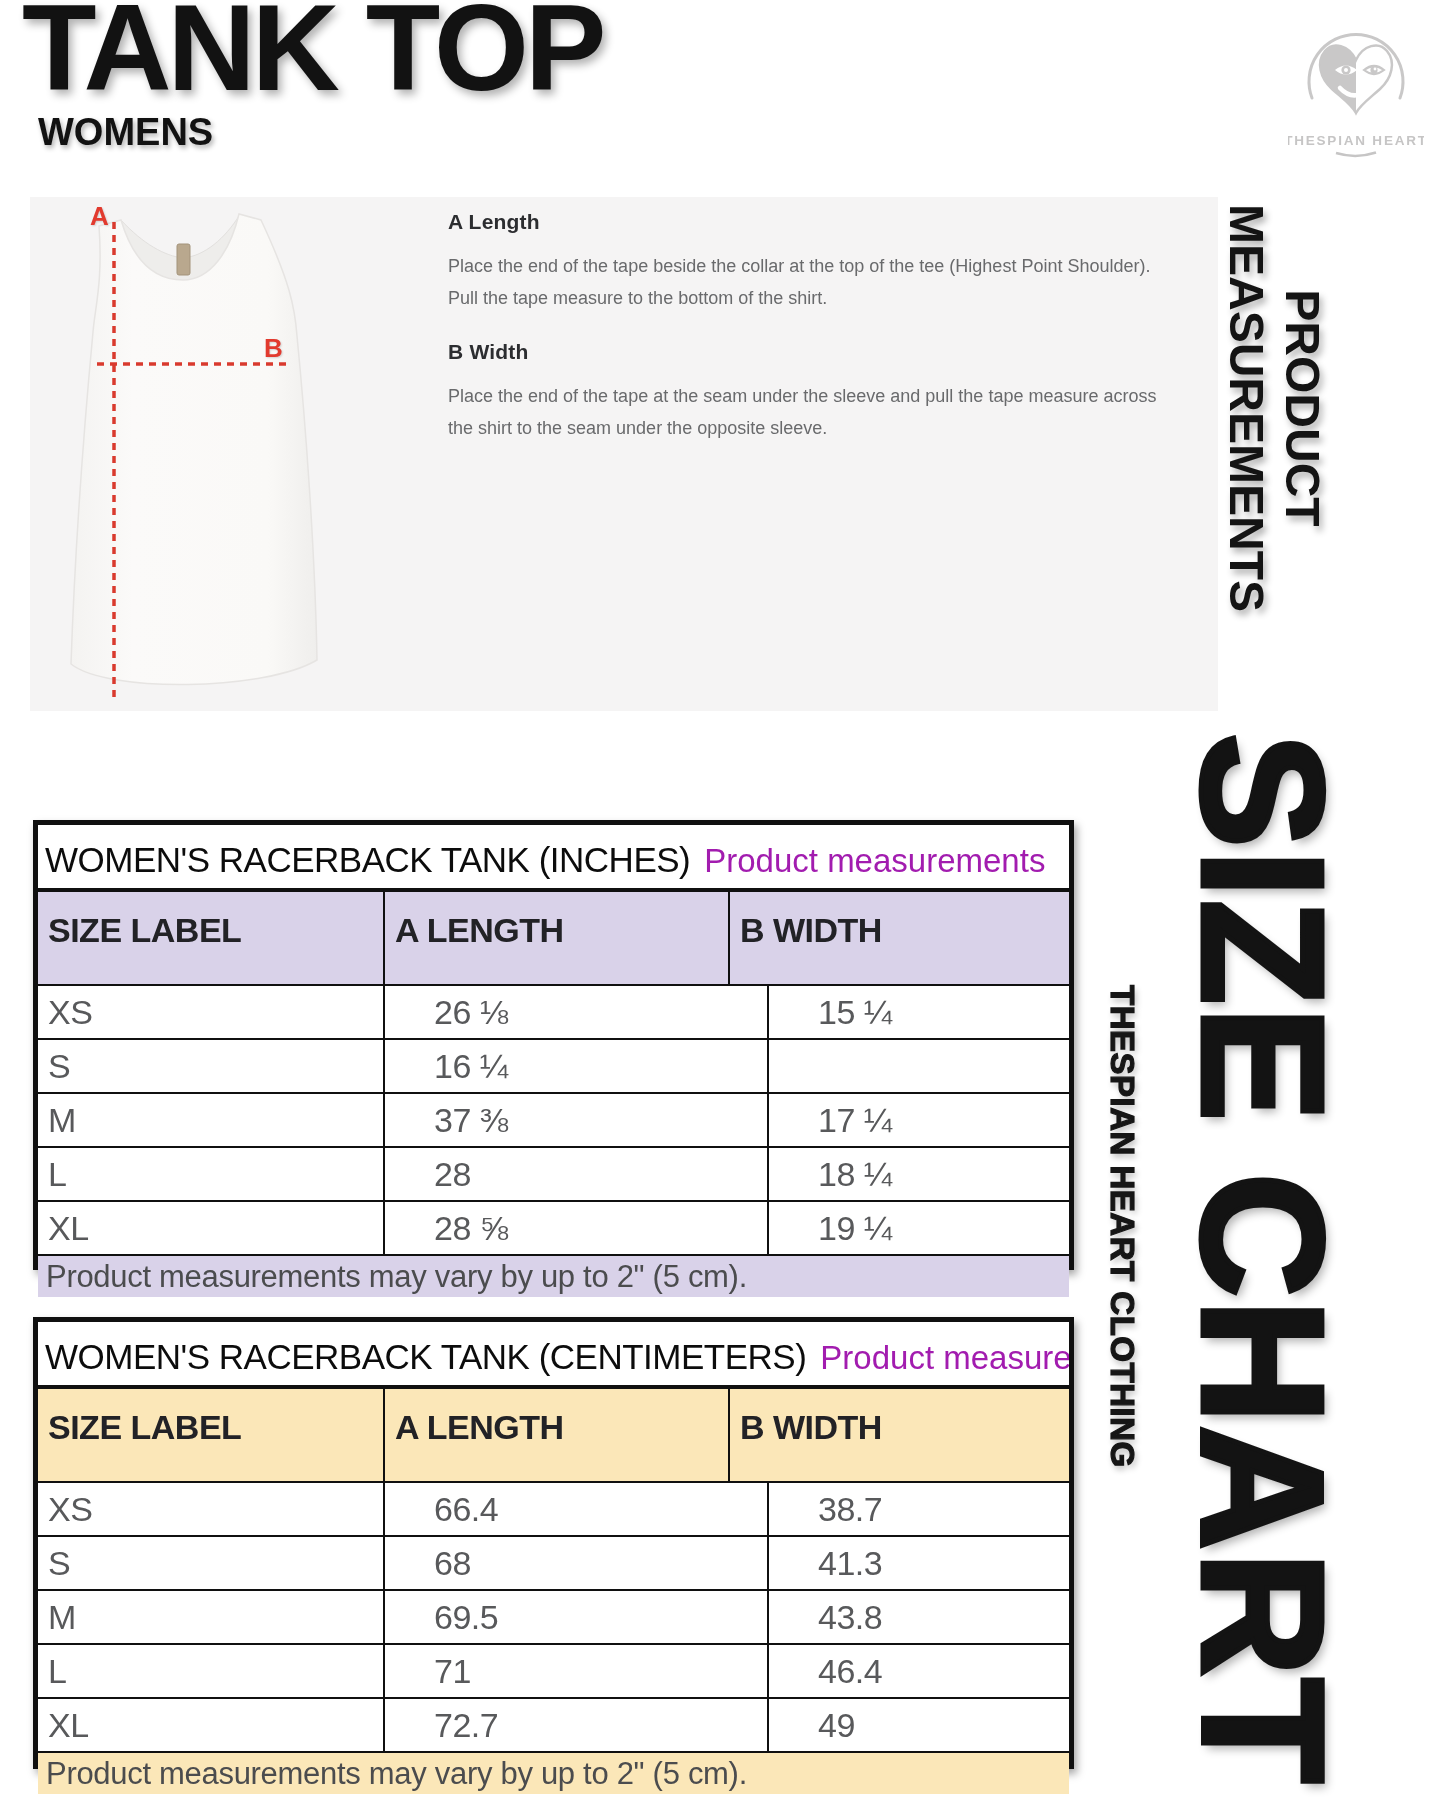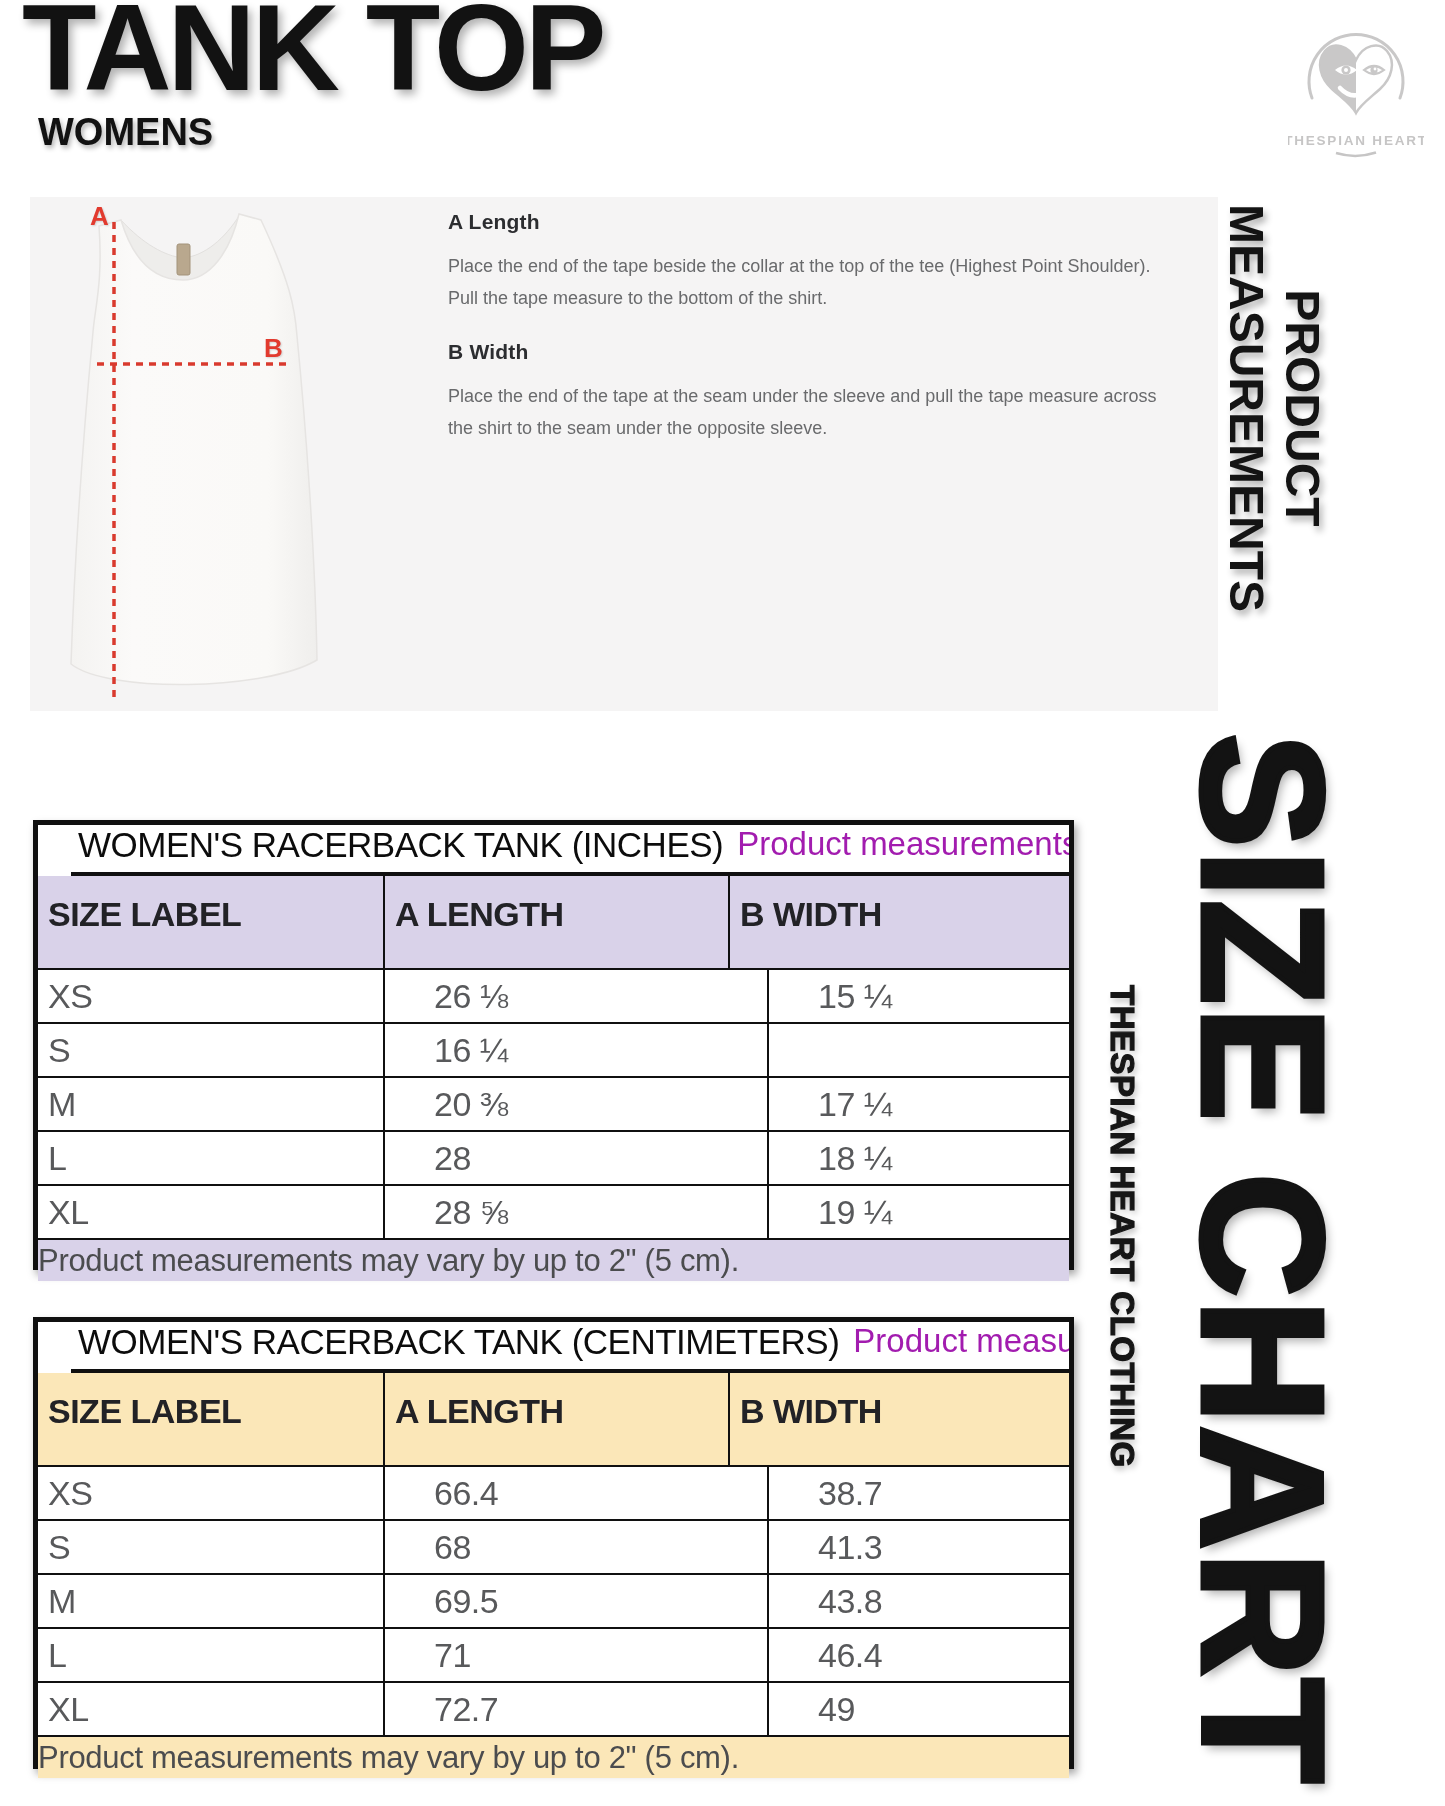--- a/index.html
+++ b/index.html
@@ -69,8 +69,8 @@
   .table-inches{top:820px;height:450px;}
   .table-cm{top:1317px;height:452px;}
   .t-title{
-    height:47px;display:flex;align-items:flex-start;gap:14px;padding:0 7px;
-    border-bottom:4px solid #101010;background:#fff;overflow:hidden;margin-left:33px;
+    height:47px;display:flex;align-items:flex-end;gap:14px;padding:8px 7px;
+    border-bottom:4px solid #101010;background:#fff;overflow:hidden;
   }
   .t-title-main{font-size:35px;font-weight:500;color:#0c0c0c;letter-spacing:-.5px;white-space:nowrap;}
   .t-title-suffix{font-size:33px;font-weight:400;color:#a21caf;white-space:nowrap;}

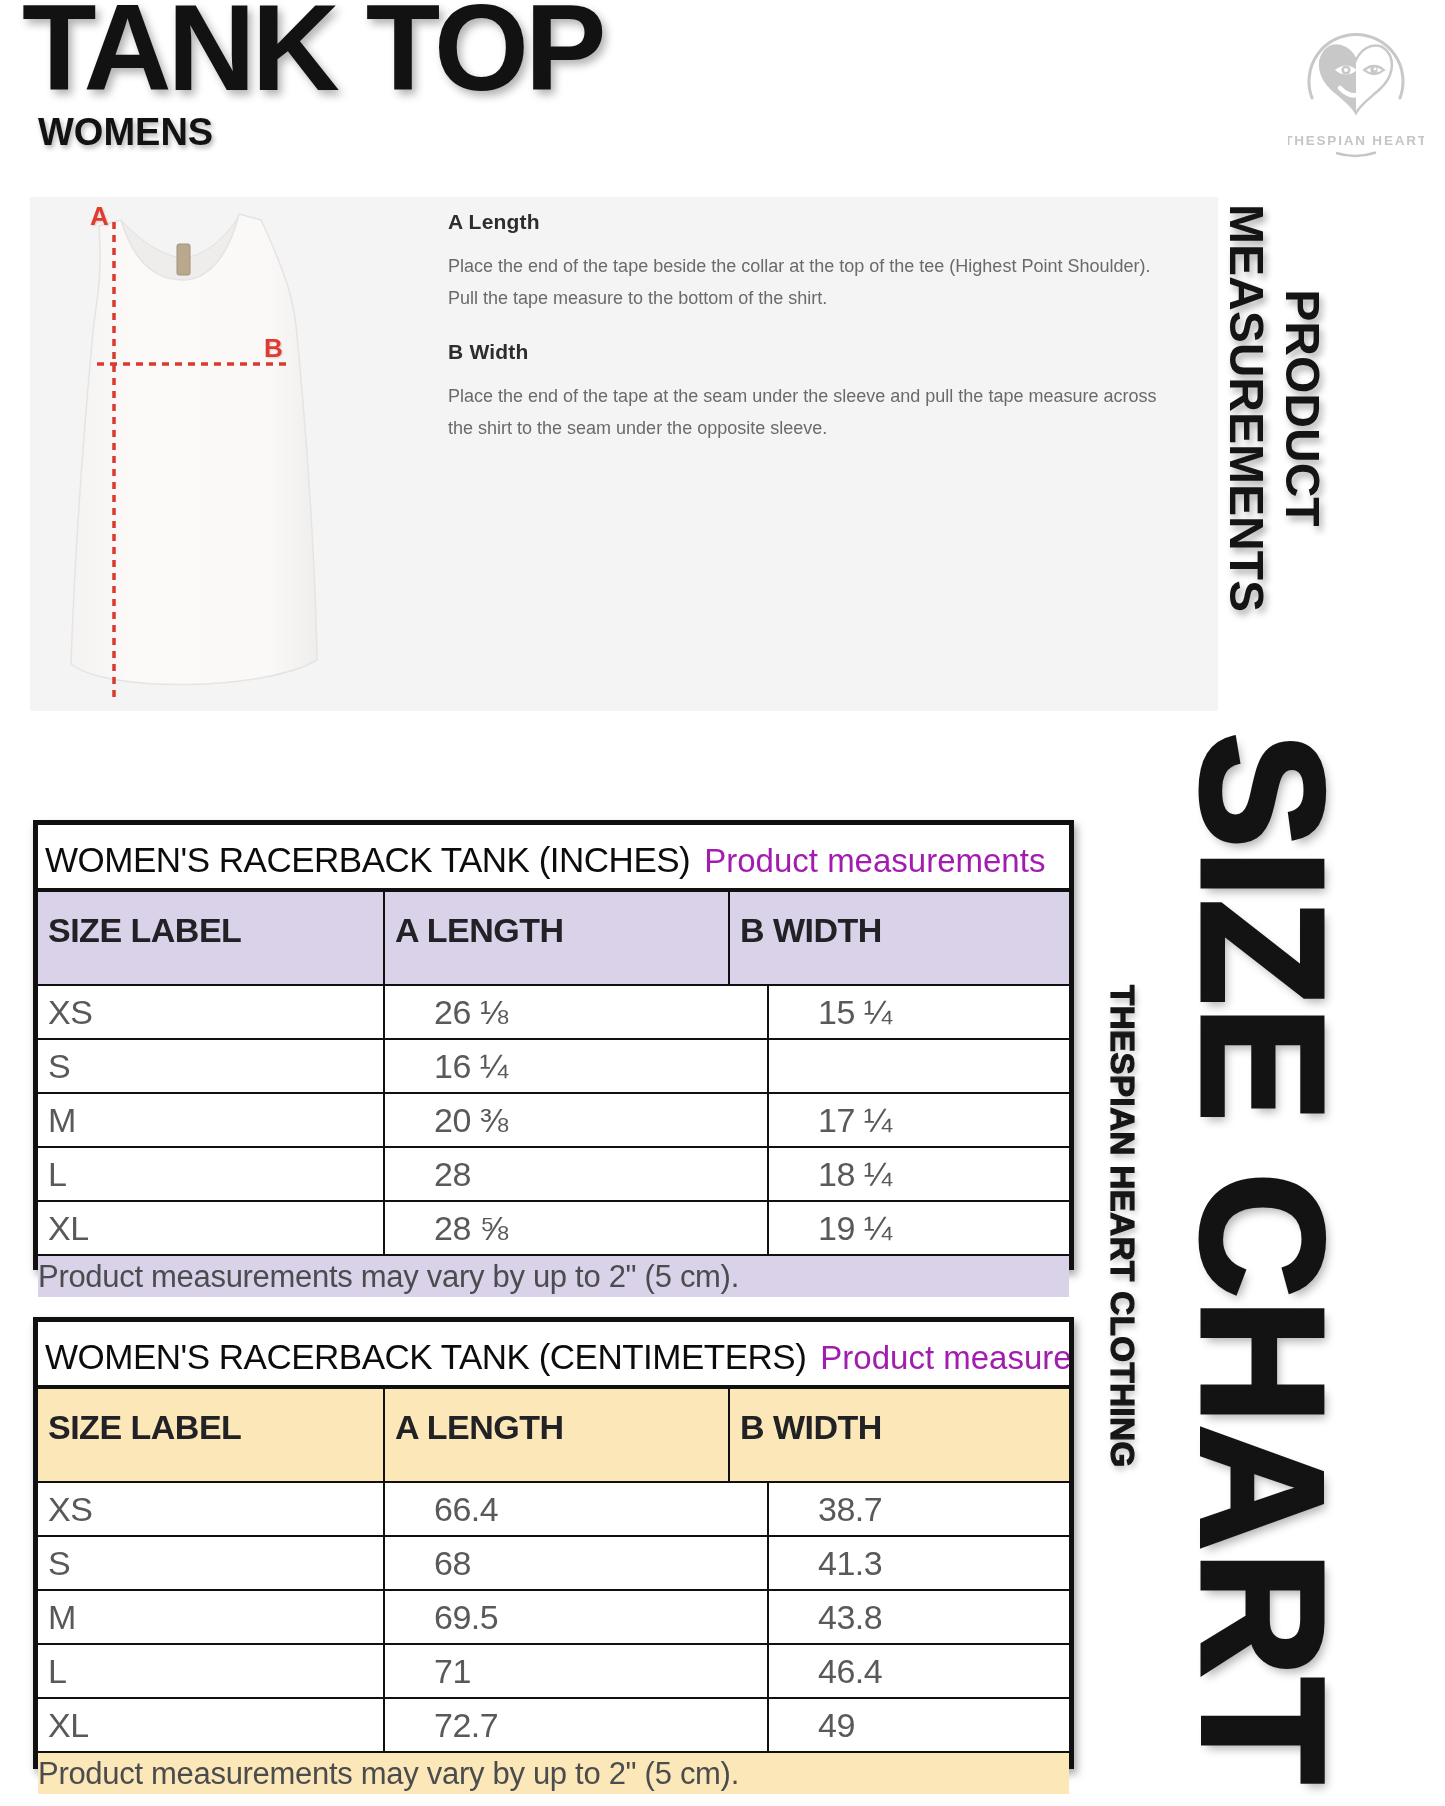--- a/index.html
+++ b/index.html
@@ -170,7 +170,7 @@
   </div>
   <div class="t-grid t-row">
     <div>M</div>
-    <div>20 ⅜</div>
+    <div>37 ⅜</div>
     <div>17 ¼</div>
   </div>
   <div class="t-grid t-row">

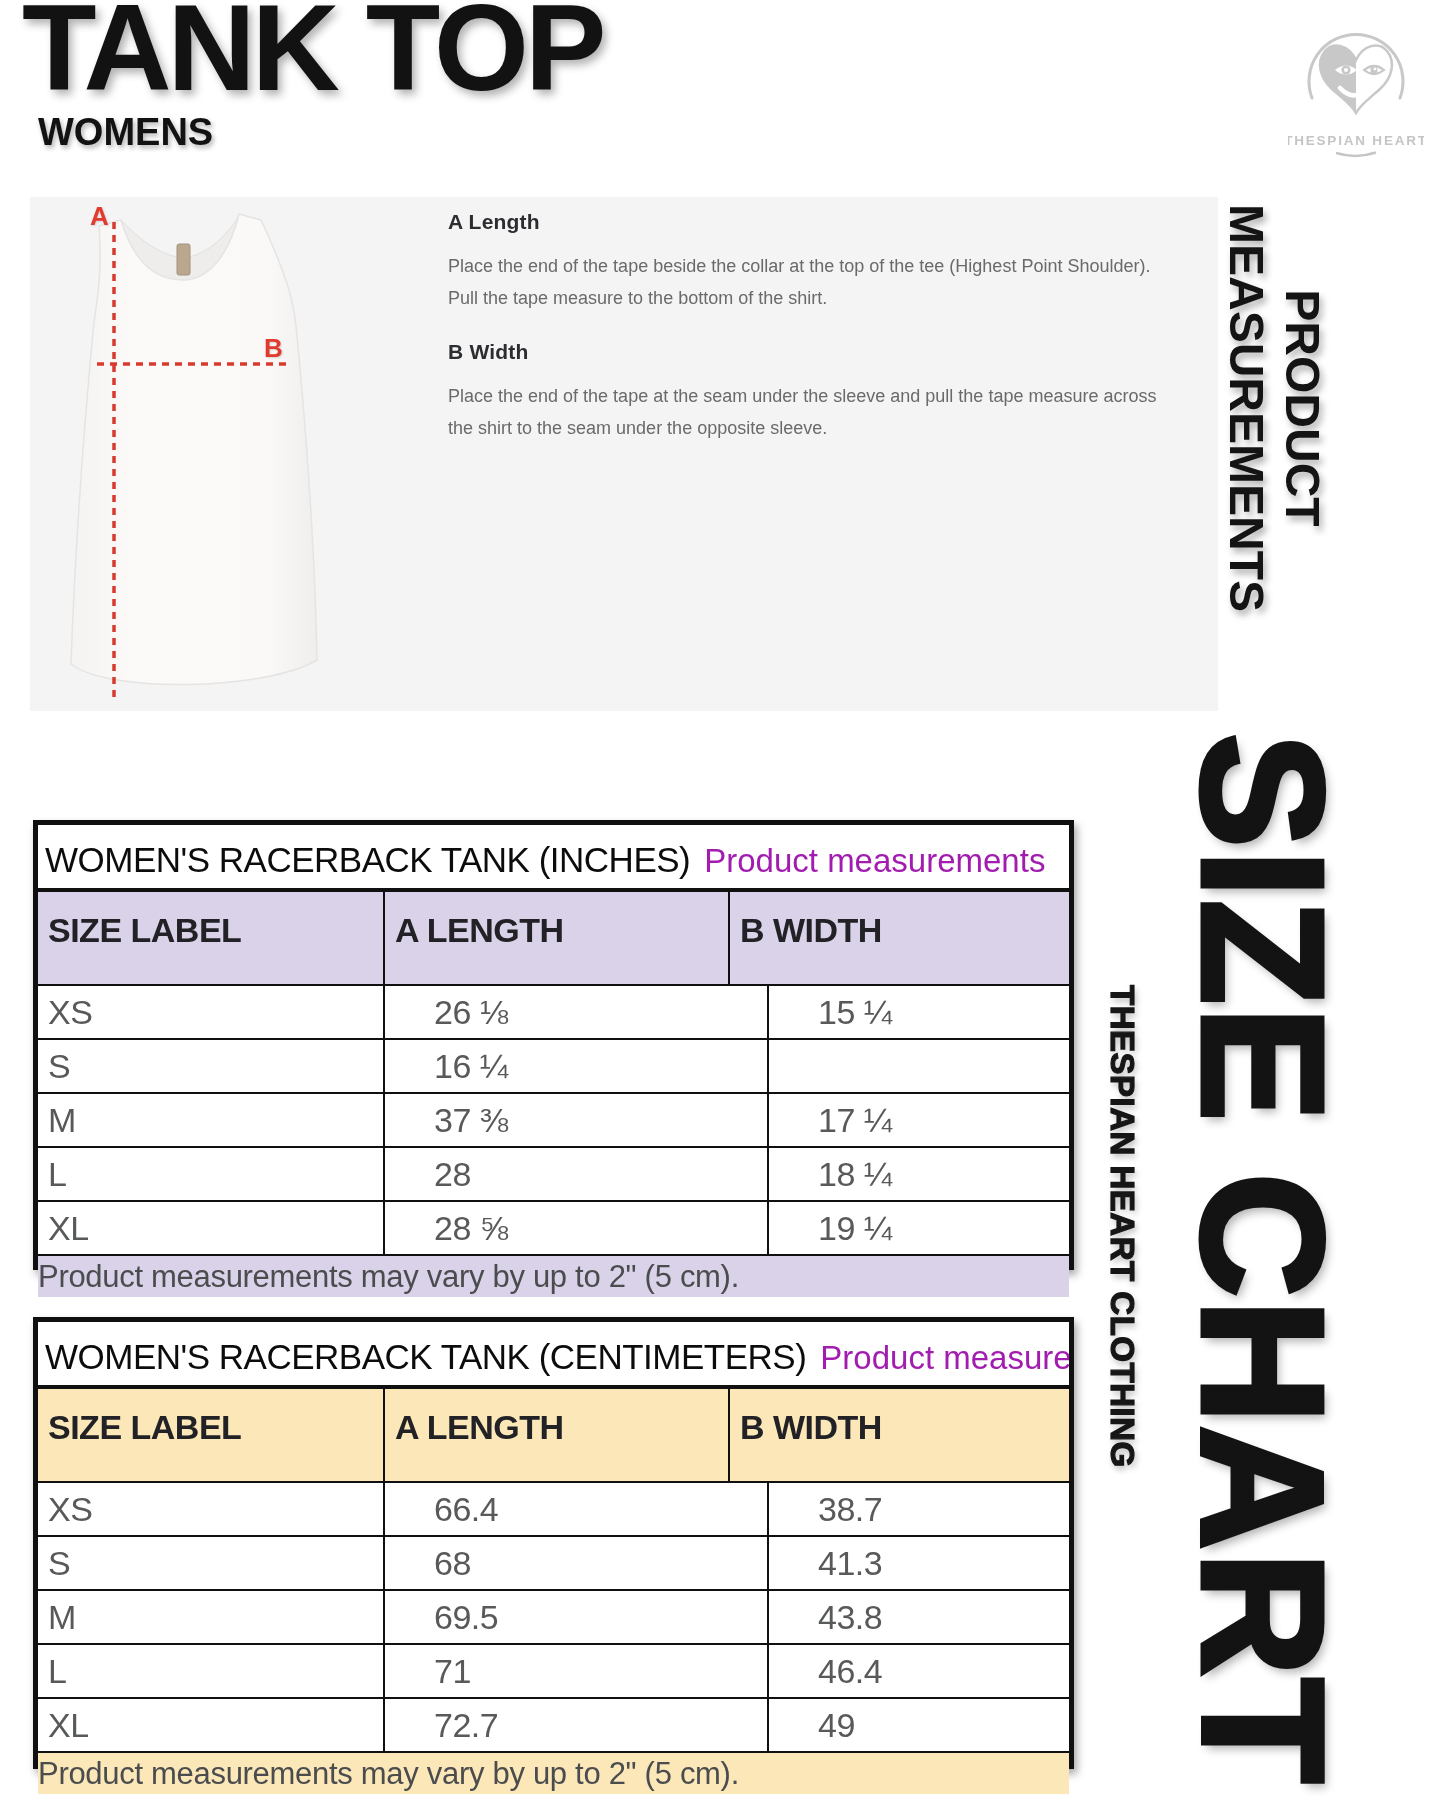--- a/index.html
+++ b/index.html
@@ -85,7 +85,7 @@
   .t-row > div{display:flex;align-items:center;font-size:34px;font-weight:400;color:#58595b;letter-spacing:-.5px;}
   .t-foot{
     height:41px;border-top:2px solid #101010;display:flex;align-items:center;
-    font-size:31px;color:#4b4c4e;letter-spacing:-.3px;
+    padding-left:8px;font-size:31px;color:#4b4c4e;letter-spacing:-.3px;
   }
 </style>
 </head>

